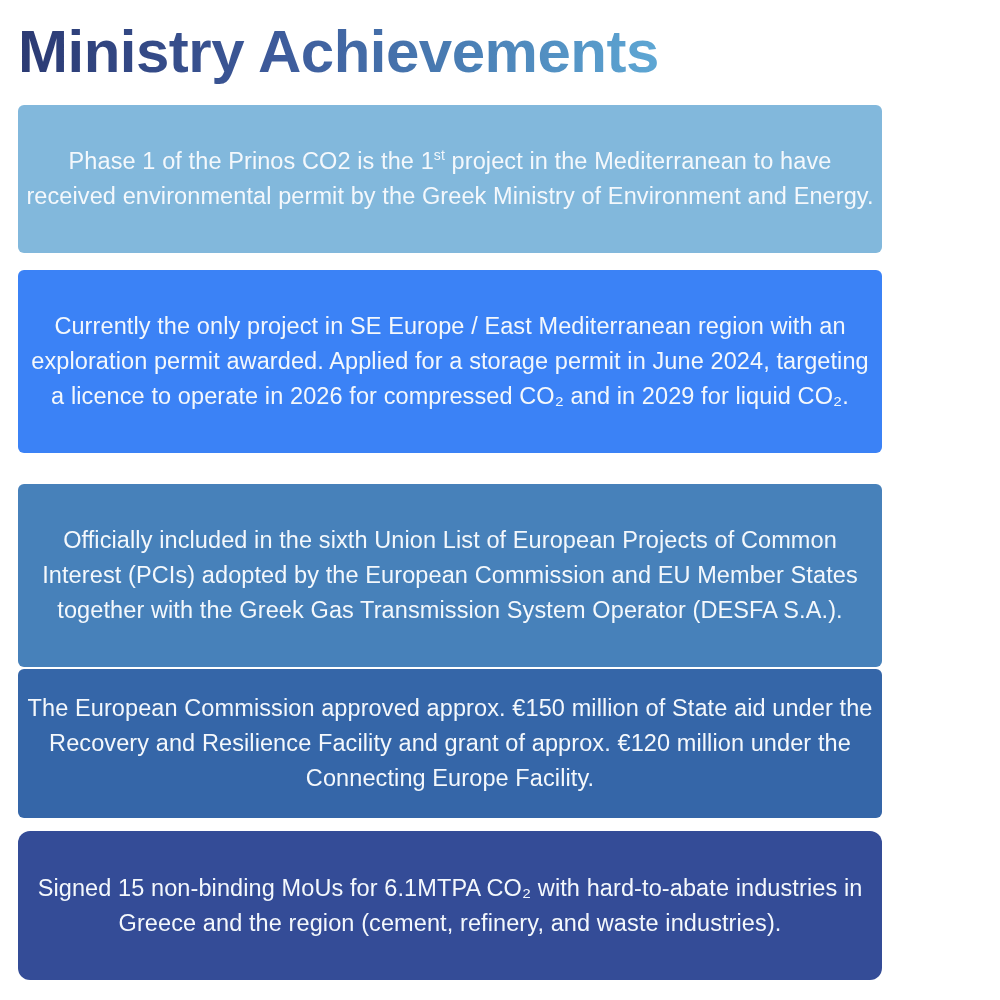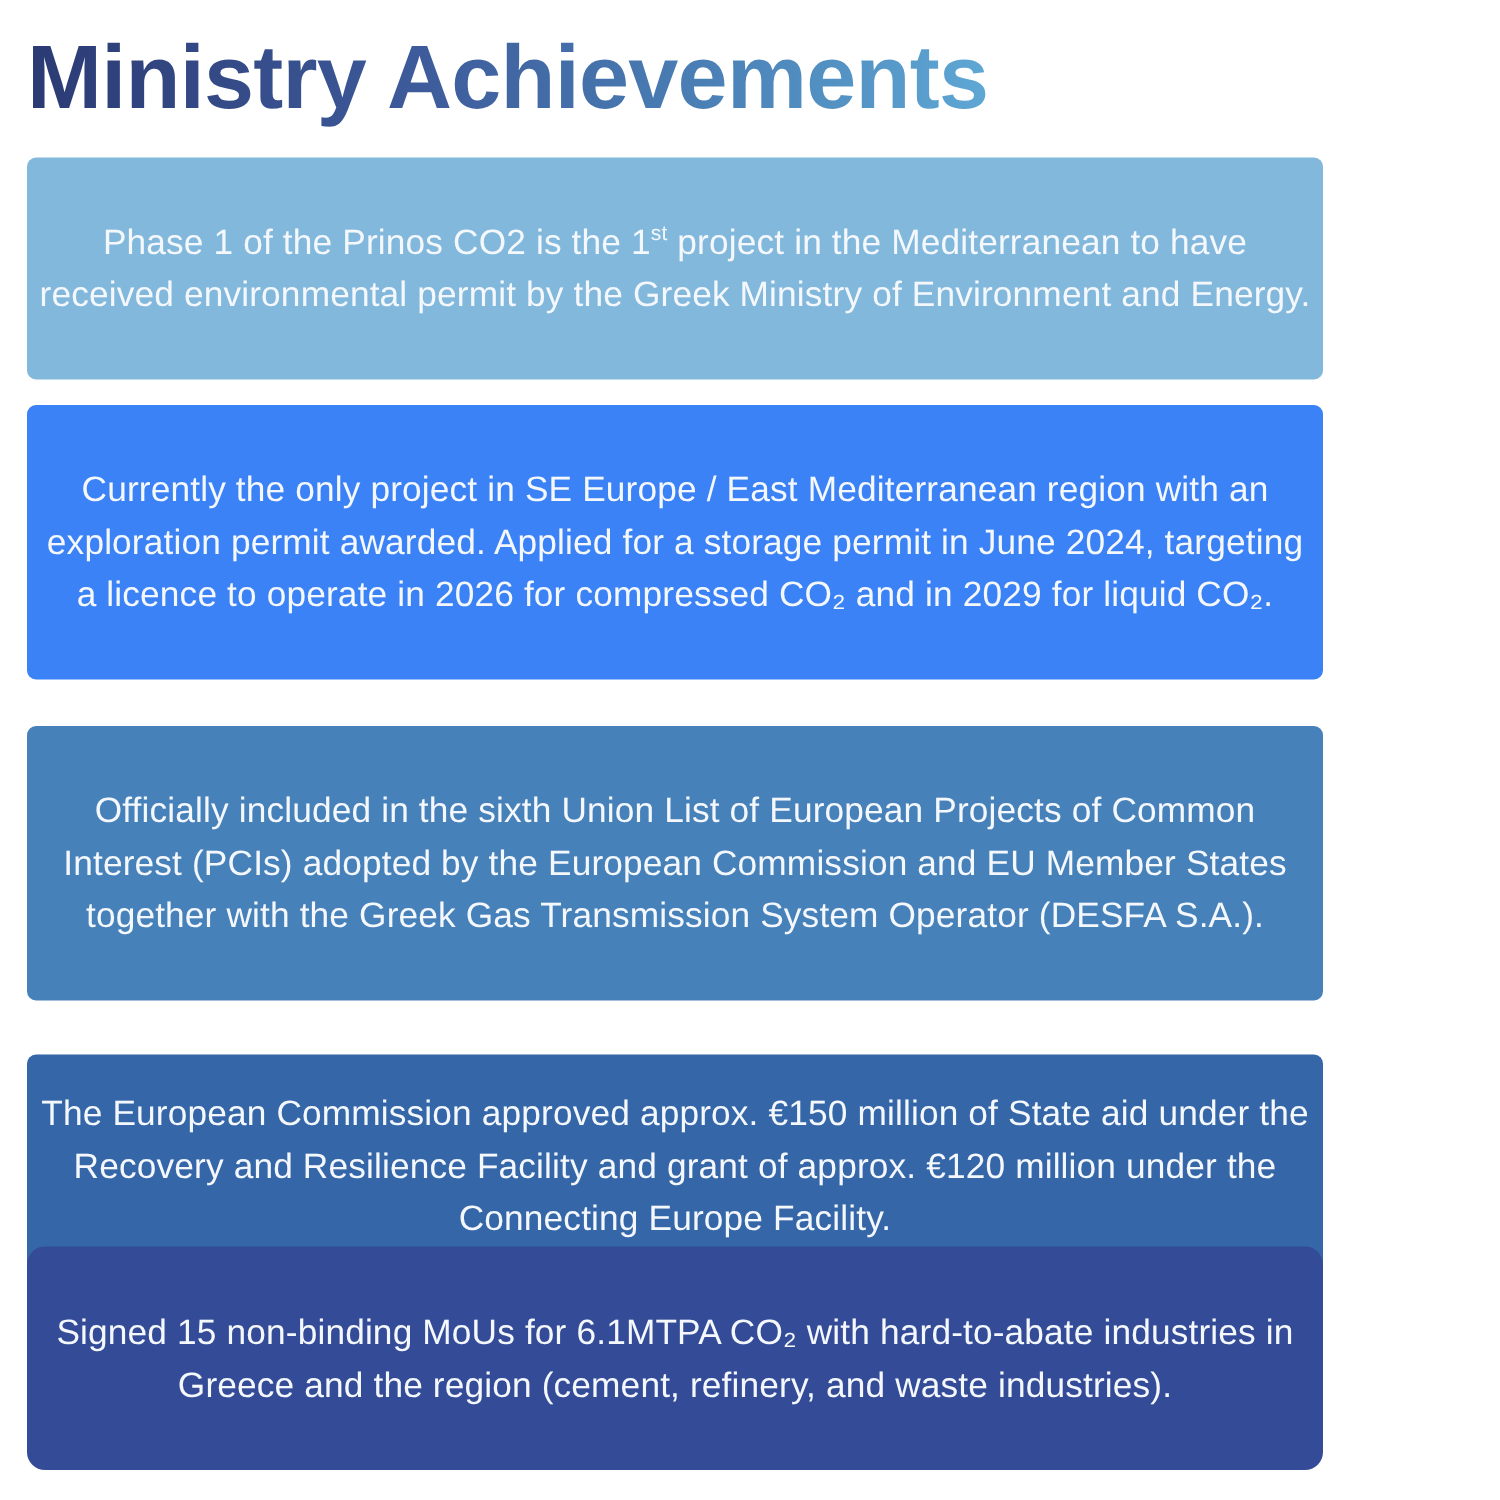--- a/index.html
+++ b/index.html
@@ -29,7 +29,7 @@
     #c1 { top: 105px; height: 148px; background: #82b8dc; }
     #c2 { top: 270px; height: 183px; background: #3b82f6; }
     #c3 { top: 469px; height: 183px; background: #4781ba; margin-top: 15px; }
-    #c4 { top: 703px; height: 149px; background: #3566a8; }
+    #c4 { top: 669px; height: 149px; background: #3566a8; }
     #c5 { top: 831px; height: 149px; background: #344c97; border-radius: 12px; }
   </style>
 </head>

